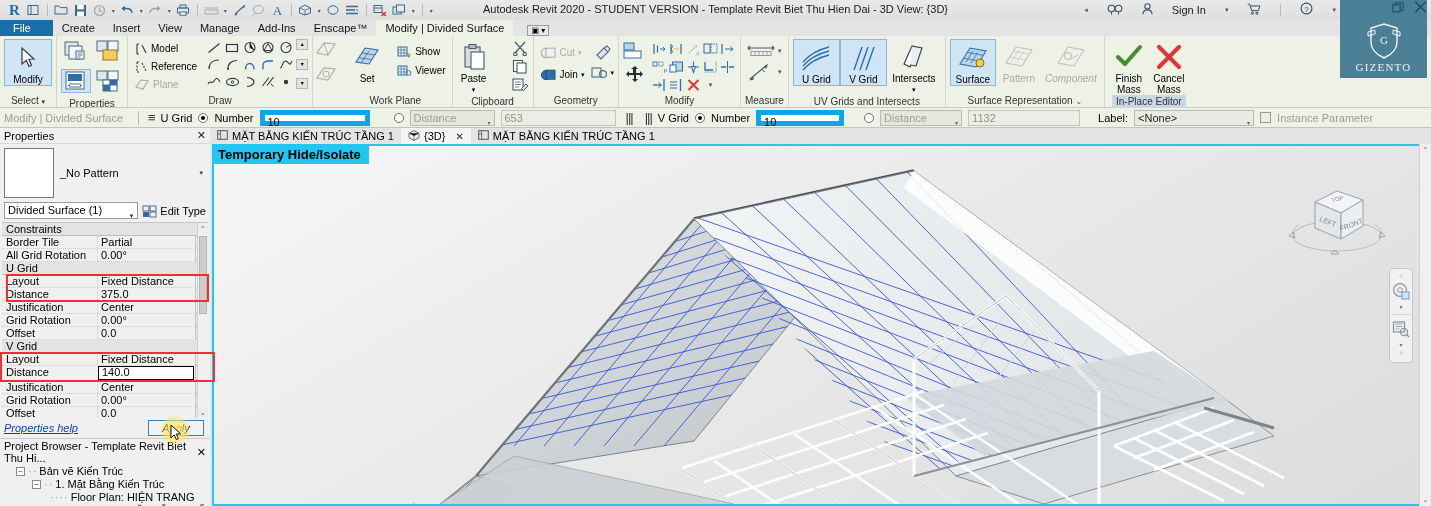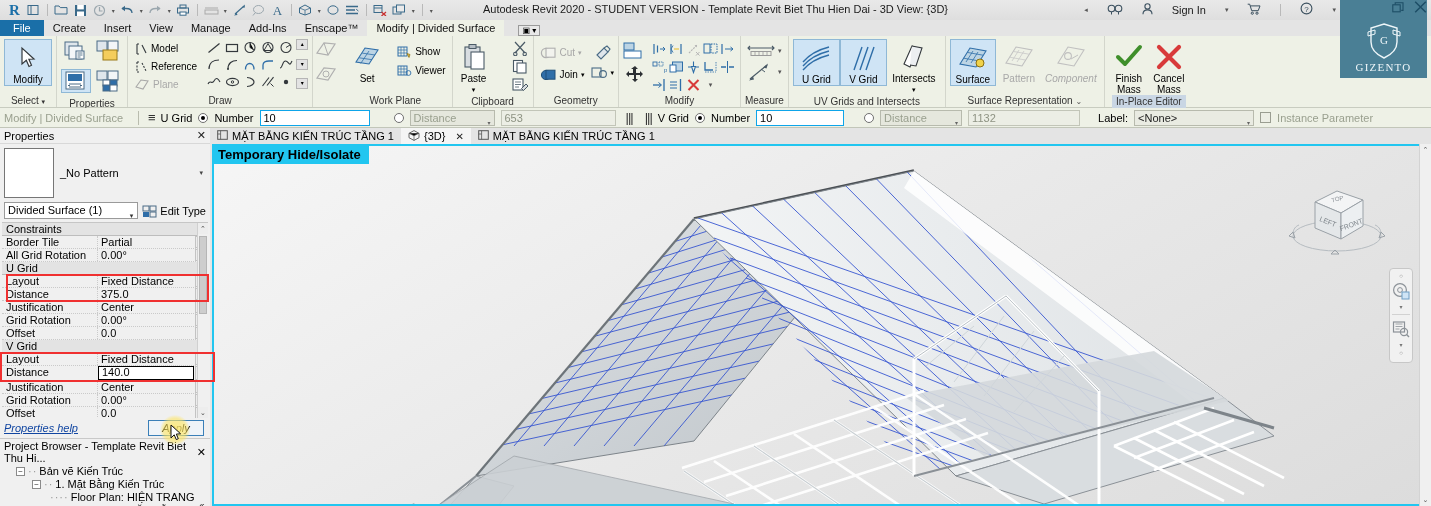--- a/index.html
+++ b/index.html
@@ -61,7 +61,7 @@
     background: #e4e4e4; display: flex; align-items: flex-end; font-size: 11px;
   }
   .tab { padding: 1px 9px 2px 9px; height: 16px; line-height: 14px; color: #111; white-space: nowrap; }
-  .tab.file { background: #1a6fa8; color: #fff; padding: 1px 13px 2px 13px; text-align: center; }
+  .tab.file { background: #1a6fa8; color: #fff; padding: 1px 22px 2px 13px; text-align: center; }
   .tab.active { background: #eef1e6; }
   .tabsrow .tiny-btn {
     margin-left: 14px; border: 1px solid #9a9a9a; background: #e8e8e8;

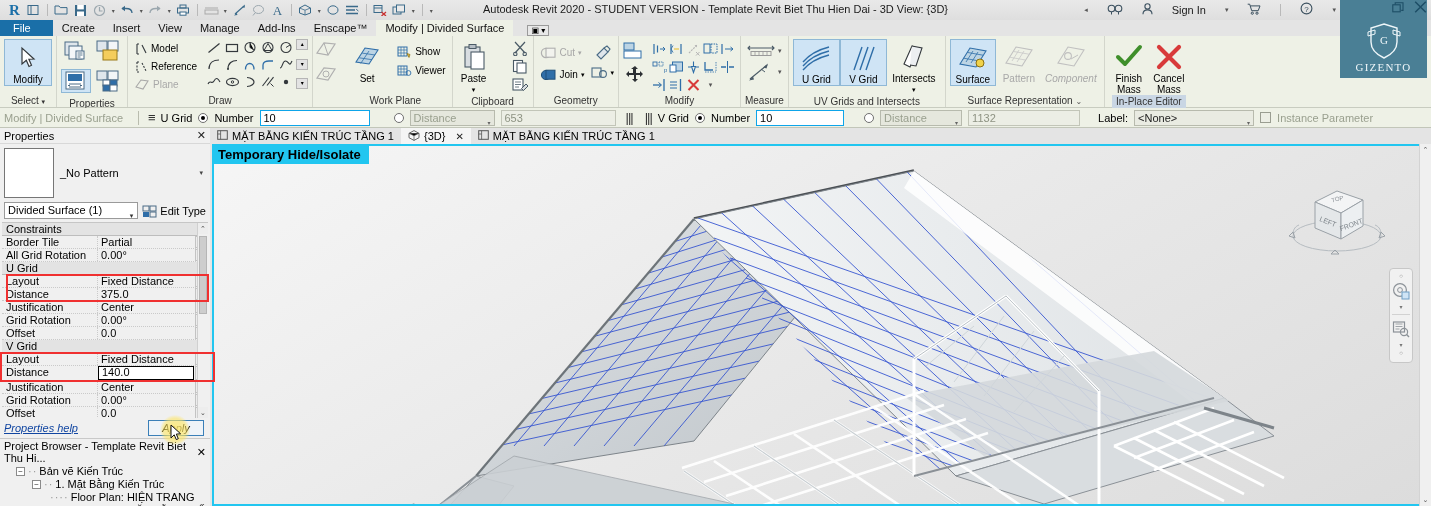--- a/index.html
+++ b/index.html
@@ -105,7 +105,7 @@
   .optbar .lines { letter-spacing: -1px; color: #333; font-size: 13px; line-height: 10px; }
   .radio { width: 10px; height: 10px; border-radius: 50%; border: 1px solid #707070; background: #fff; display: inline-block; position: relative; }
   .radio.on::after { content: ""; position: absolute; left: 2px; top: 2px; width: 4px; height: 4px; border-radius: 50%; background: #000; }
-  .txtbox { background: #fff; border: 1px solid #0ea5e9; height: 16px; line-height: 14px; padding: 0 3px; font-size: 11px; }
+  .txtbox { background: #fff; border: 5px solid #0ea5e9; height: 16px; line-height: 14px; padding: 0 3px; font-size: 11px; }
   .txtbox.ro { background: #eceee5; border: 1px solid #c2c5b8; color: #8e9383; }
   .selbox { background: #e5e7dd; border: 1px solid #b7baad; height: 16px; line-height: 14px; padding: 0 14px 0 3px; position: relative; color: #555; }
   .selbox.w { background: #e9ebe2; }

